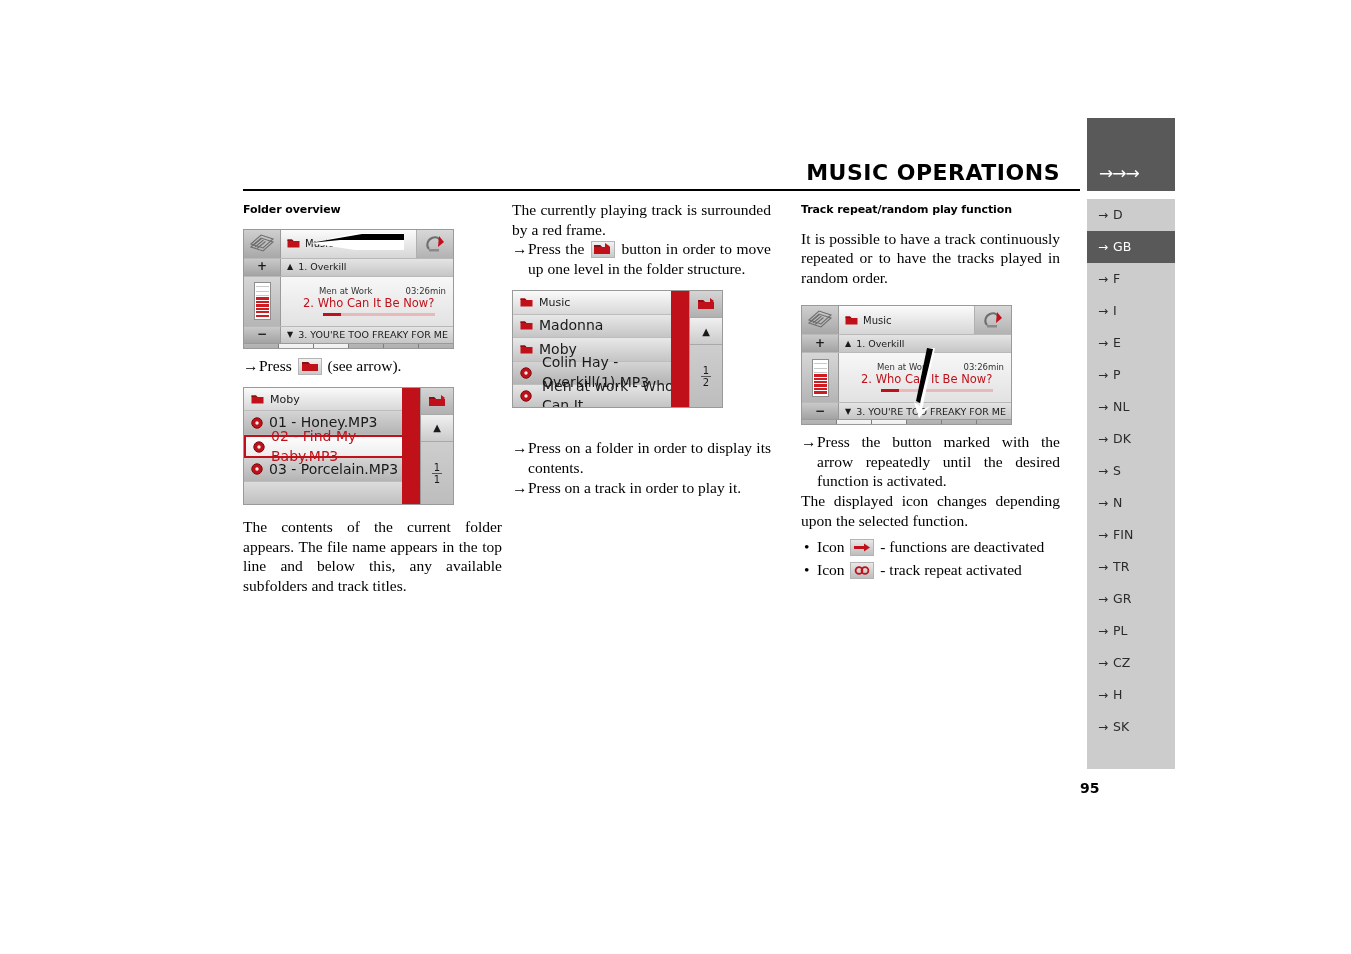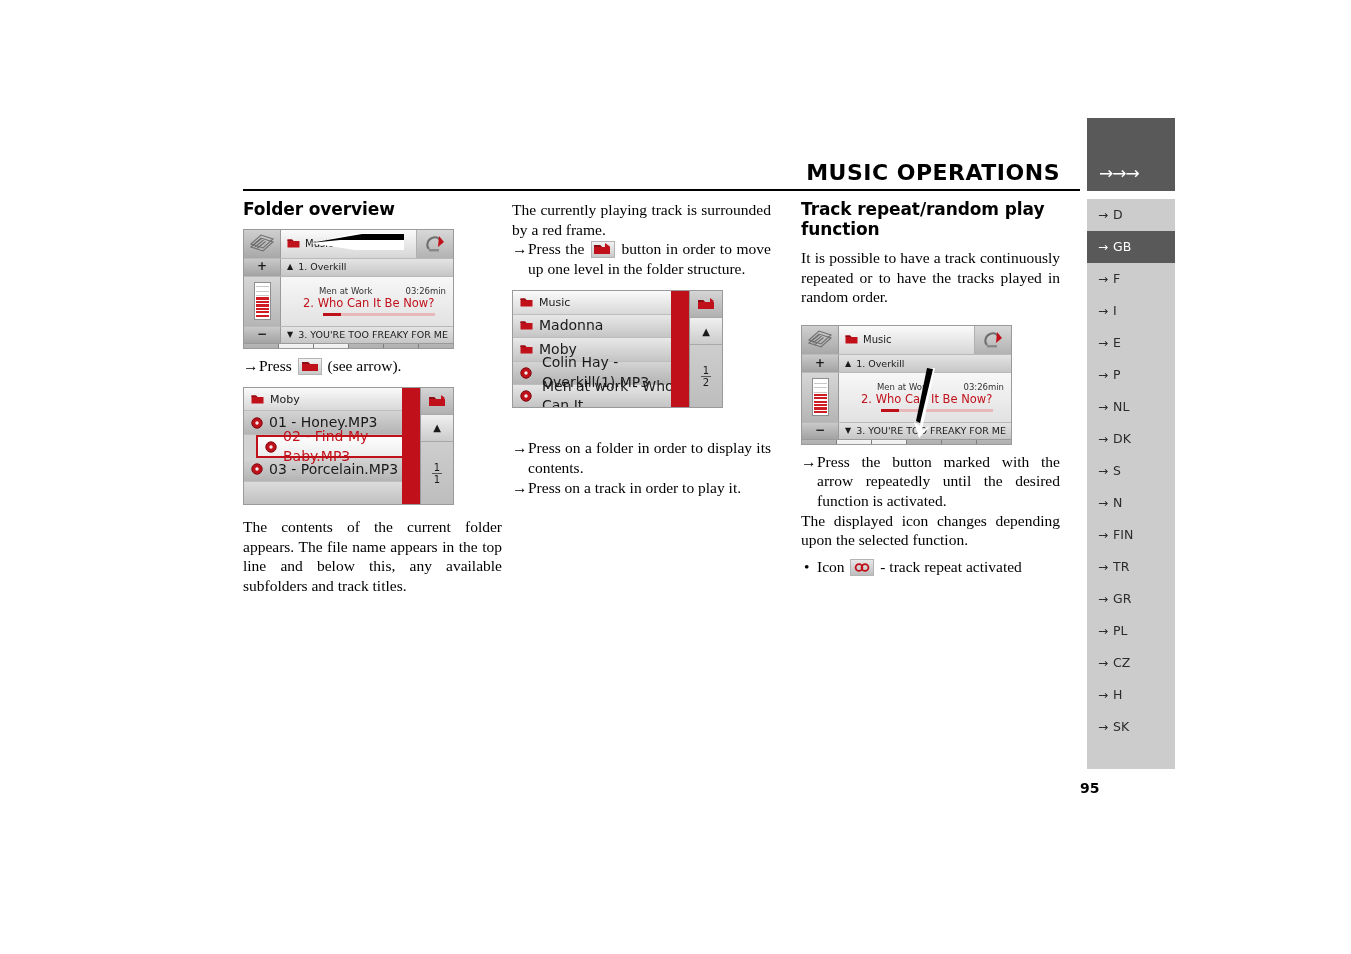--- a/index.html
+++ b/index.html
@@ -107,7 +107,7 @@
   .sub-head {
     font-family: "DejaVu Sans", sans-serif;
     font-weight: bold;
-    font-size: 17px;
+    font-size: 11px;
     letter-spacing: -0.1px;
     margin: 0 0 9px 0;
     color: #000;

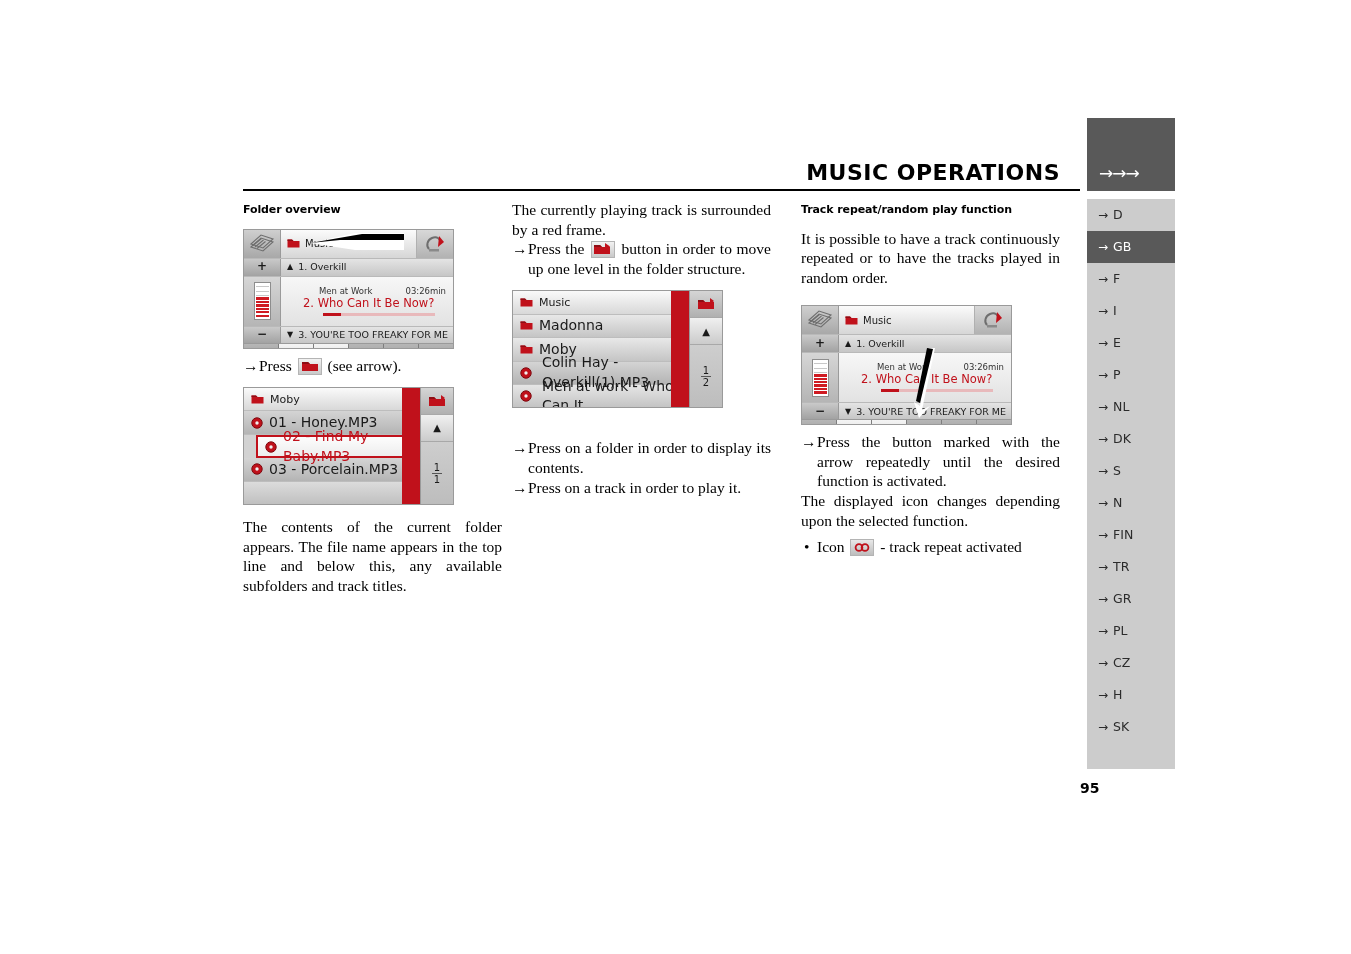--- a/index.html
+++ b/index.html
@@ -358,7 +358,6 @@
     background: linear-gradient(#fdfdfd, #ededed);
     border: 2px solid #c0111b;
     color: #c0111b;
-    margin-left: 12px;
   }
   .lrow .ltxt { margin-left: 6px; }
   .lrow .ltxt.ind { margin-left: 10px; }

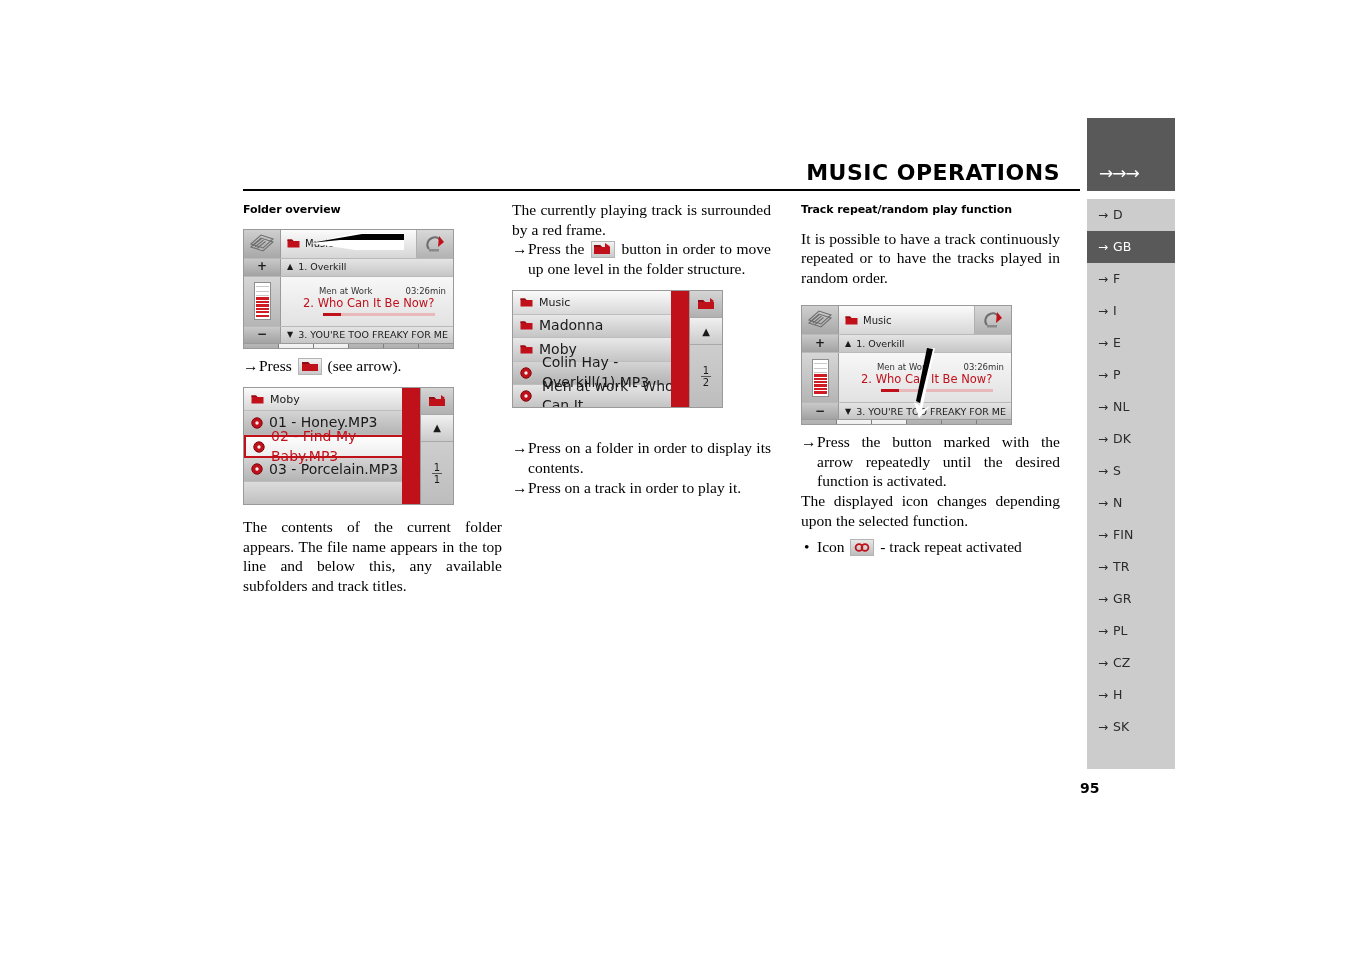--- a/index.html
+++ b/index.html
@@ -796,6 +796,15 @@
   <p class="body last-left">The displayed icon changes depending upon the selected function.</p>
   <div class="gap-sm"></div>
 
+  <div class="bullet-item">
+    <span>Icon</span>
+    <span class="chip flat">
+      <svg width="22" height="15" viewBox="0 0 22 15">
+        <path d="M3 6 L13 6 L13 3.5 L19 7.5 L13 11.5 L13 9 L3 9 Z" fill="#c0111b"></path>
+      </svg>
+    </span>
+    <span>- functions are deactivated</span>
+  </div>
 
 
   <div class="bullet-item">

